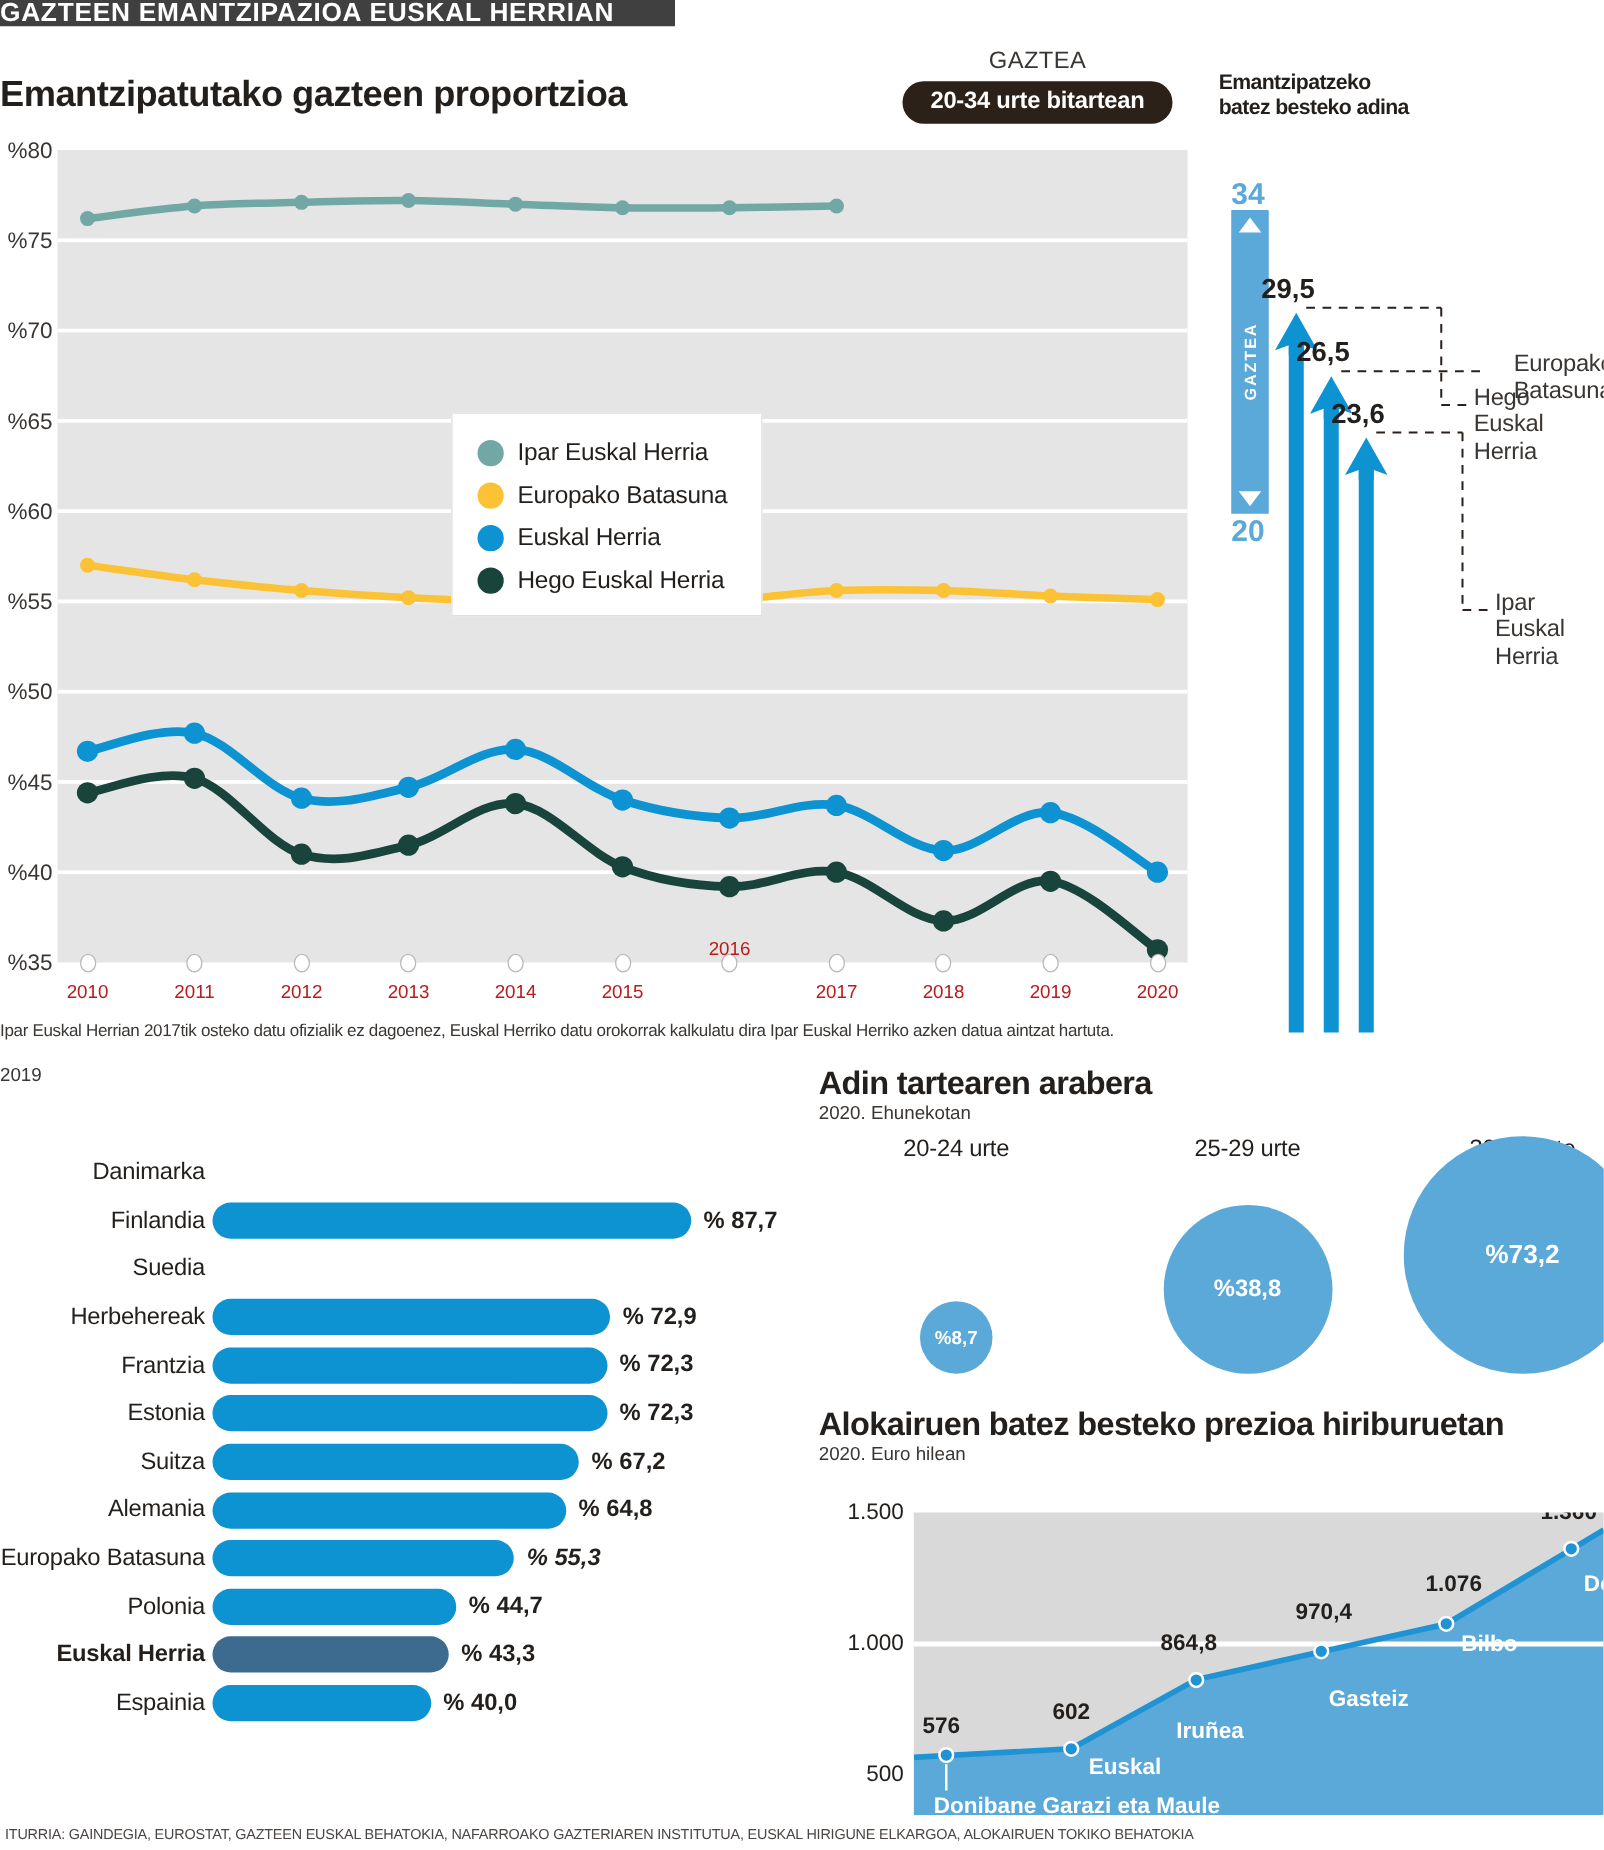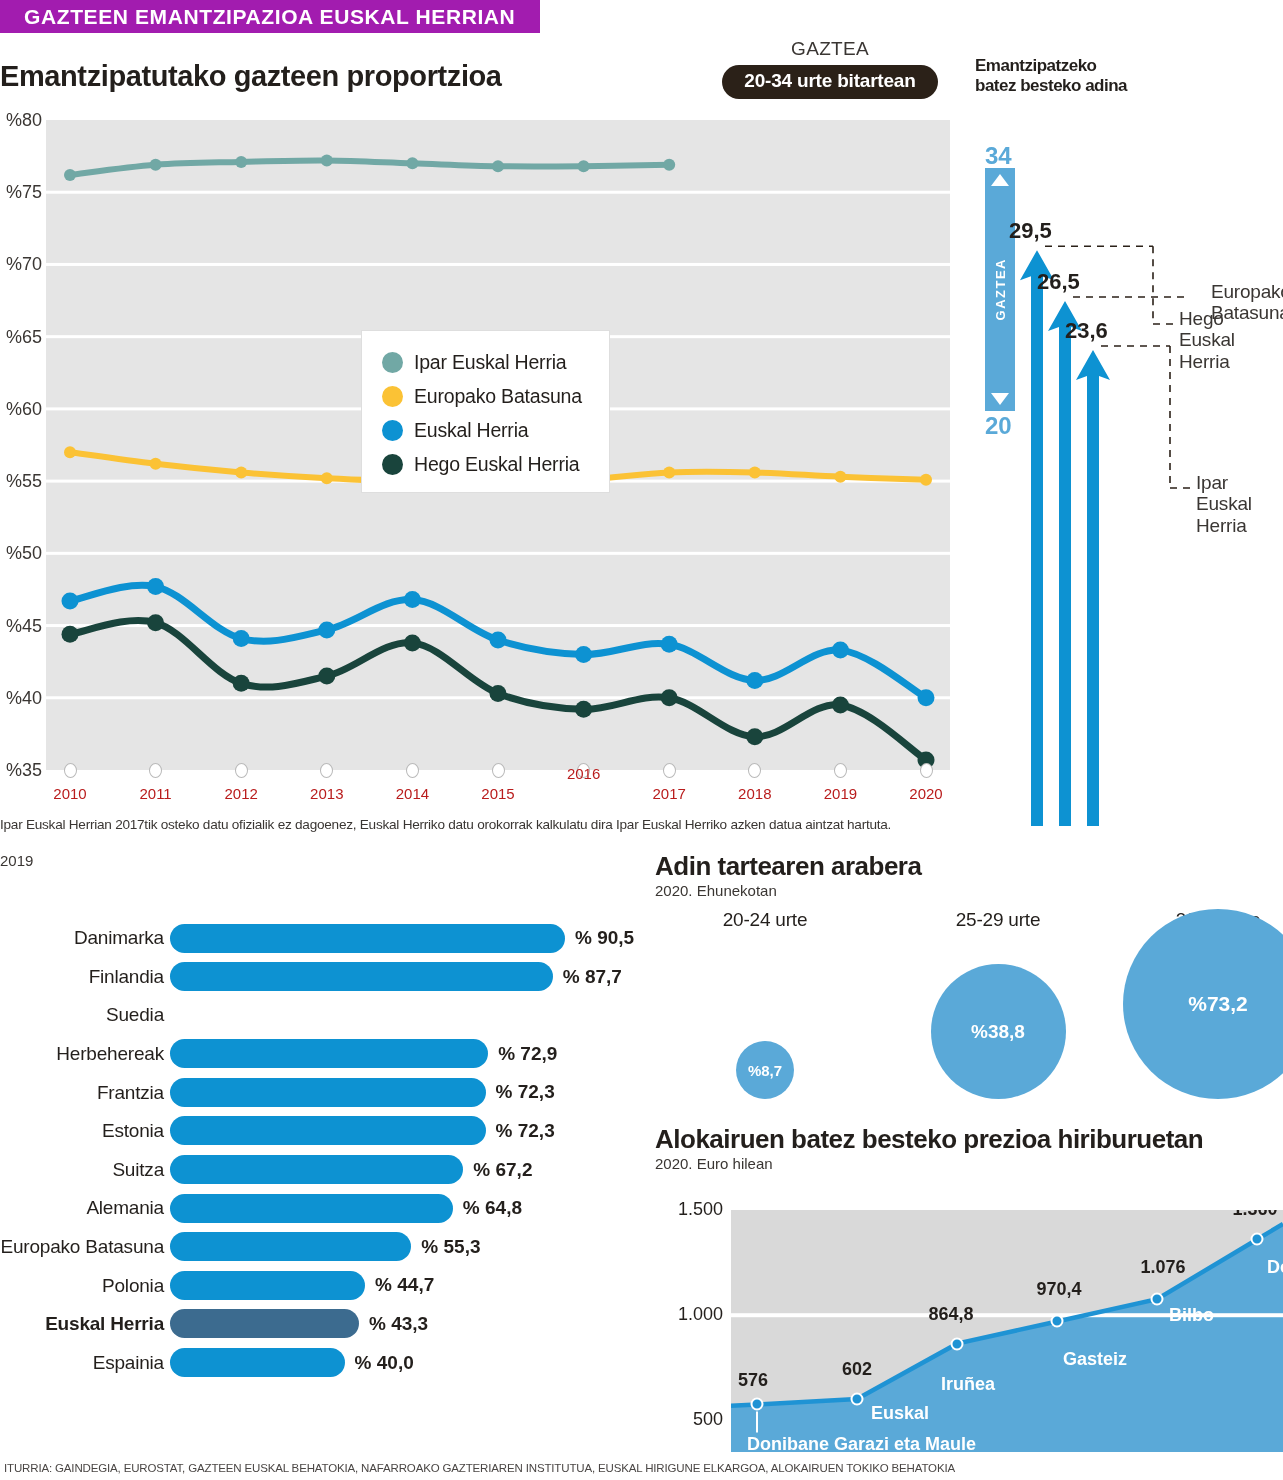--- a/index.html
+++ b/index.html
@@ -14,10 +14,10 @@
 
   
   .hdr-banner {
-    position: absolute; left: 0; top: 0; width: 540px; height: 33px;
-    background: #a21caf; color: #fff;
+    position: absolute; left: 0; top: 0; width: 540px; height: 21px;
+    background: #404040; color: #fff;
     font-weight: bold; font-size: 21px; letter-spacing: .6px;
-    display: flex; align-items: center; padding-left: 24px;
+    display: flex; align-items: center; 
   }
   .sec-title {
     font-weight: bold; letter-spacing: -0.4px; color: #231f1c;

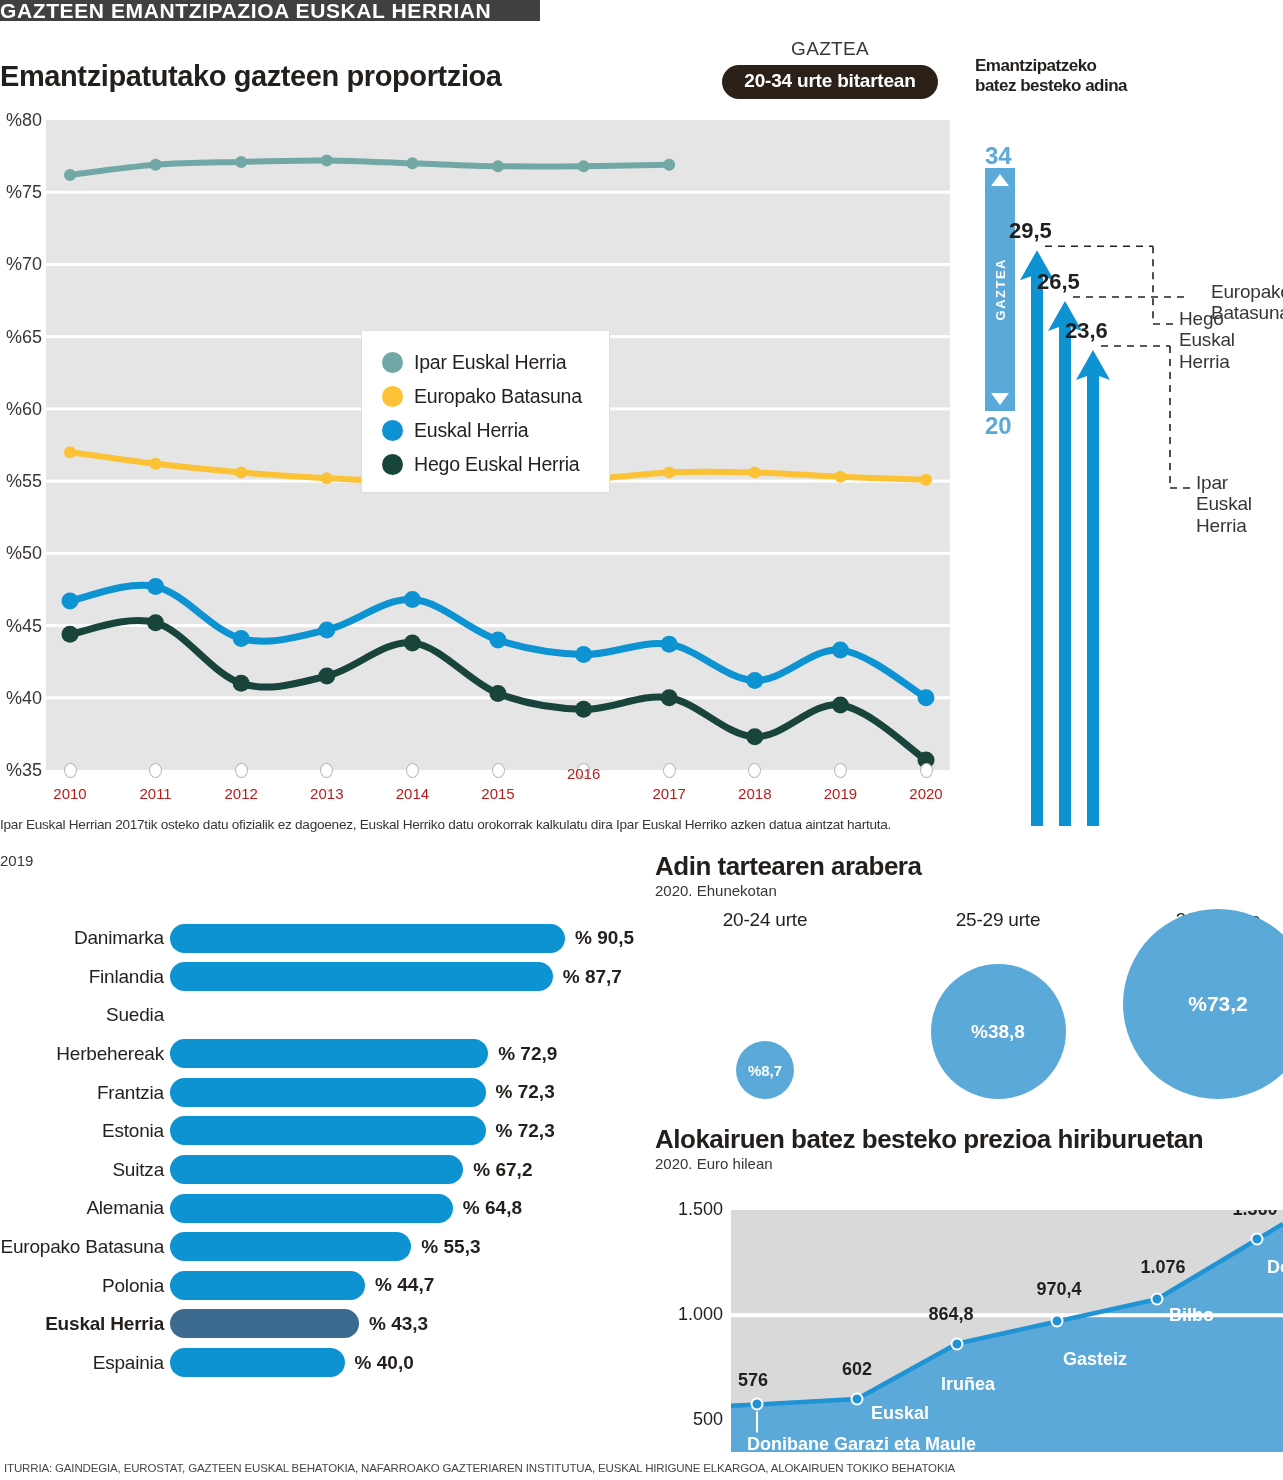--- a/index.html
+++ b/index.html
@@ -218,7 +218,7 @@
         <div class="xc" style="left: 491.5px; top: 651px;"></div>
         <div class="xt" style="left: 468px; top: 673px;">2015</div>
         <div class="xc" style="left: 577.1px; top: 651px;"></div>
-        <div class="xt" style="left: 553.6px; top: 653px;">2016</div>
+        <div class="xt" style="left: 553.6px; top: 639px;">2016</div>
         <div class="xc" style="left: 662.7px; top: 651px;"></div>
         <div class="xt" style="left: 639.2px; top: 673px;">2017</div>
         <div class="xc" style="left: 748.3px; top: 651px;"></div>

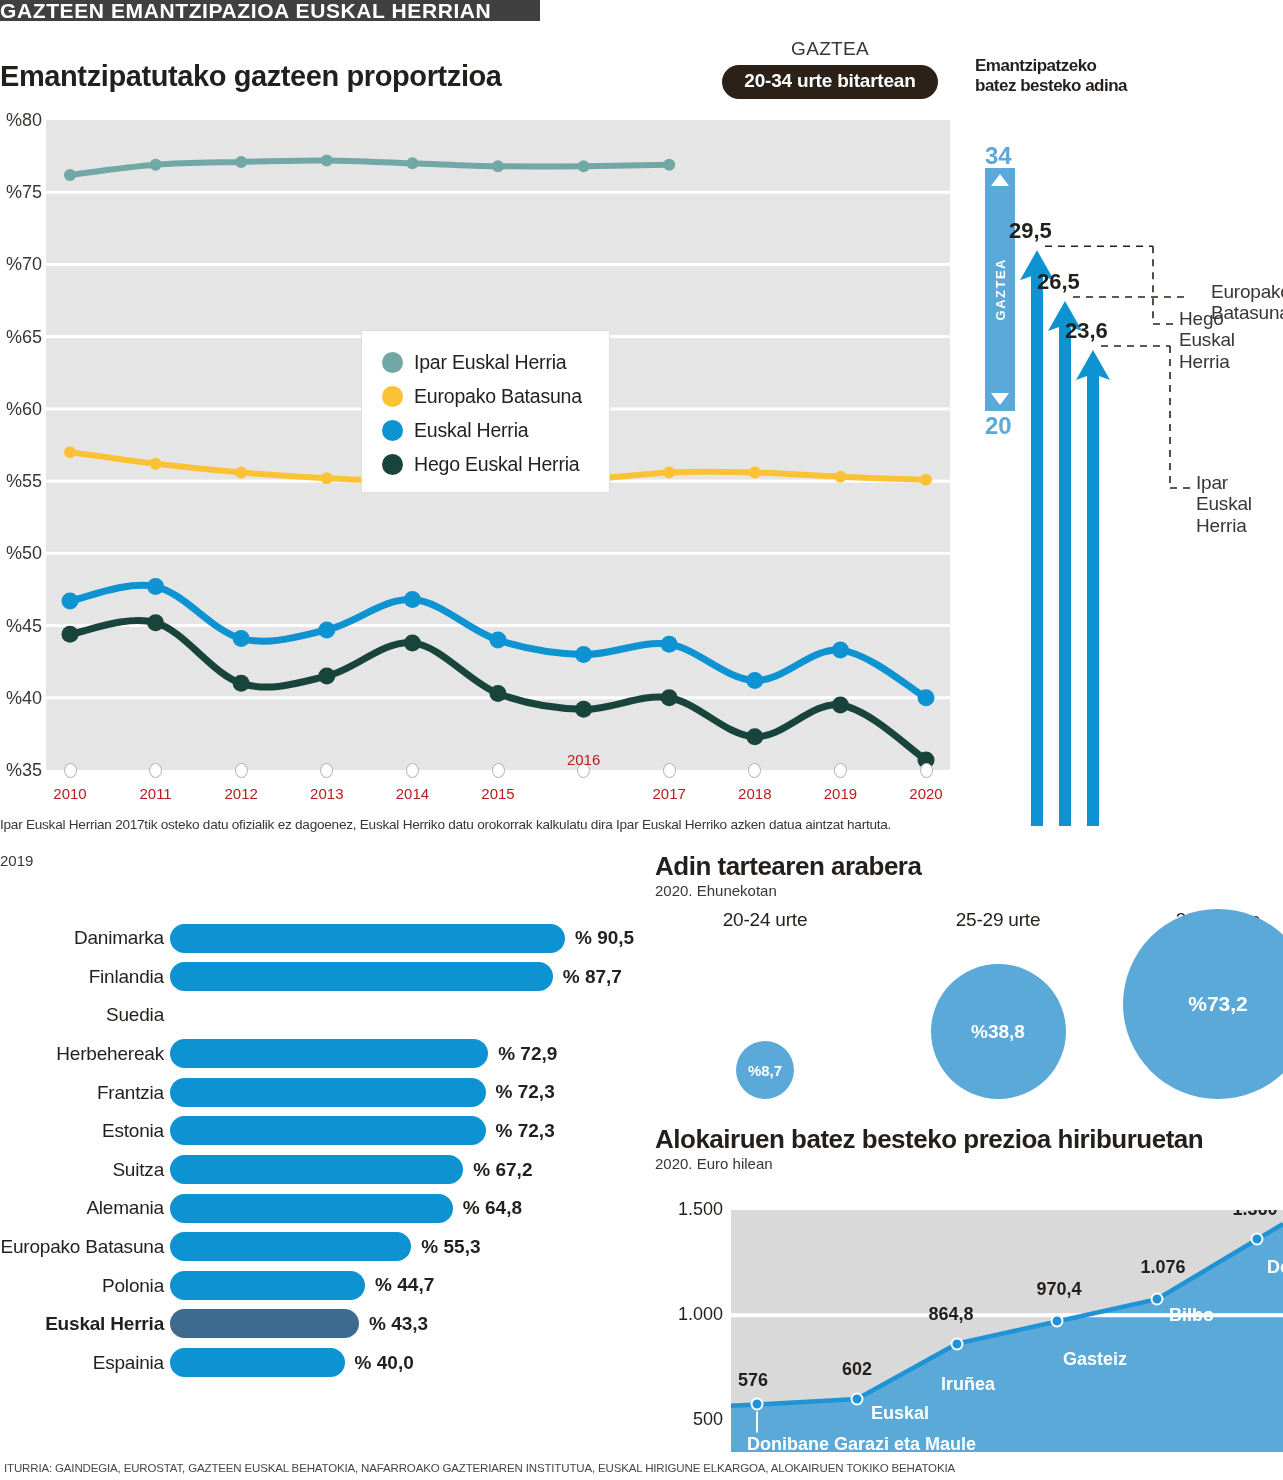--- a/index.html
+++ b/index.html
@@ -295,10 +295,6 @@
     <div id="eu-rows">
         <div class="eu-row">
           <div class="eu-name">Danimarka</div>
-          <div class="eu-track">
-            <div class="eu-bar" style="width: 395px;"></div>
-            <div class="eu-val" style="left: 405px;">% 90,5</div>
-          </div>
         </div>
         <div class="eu-row">
           <div class="eu-name">Finlandia</div>

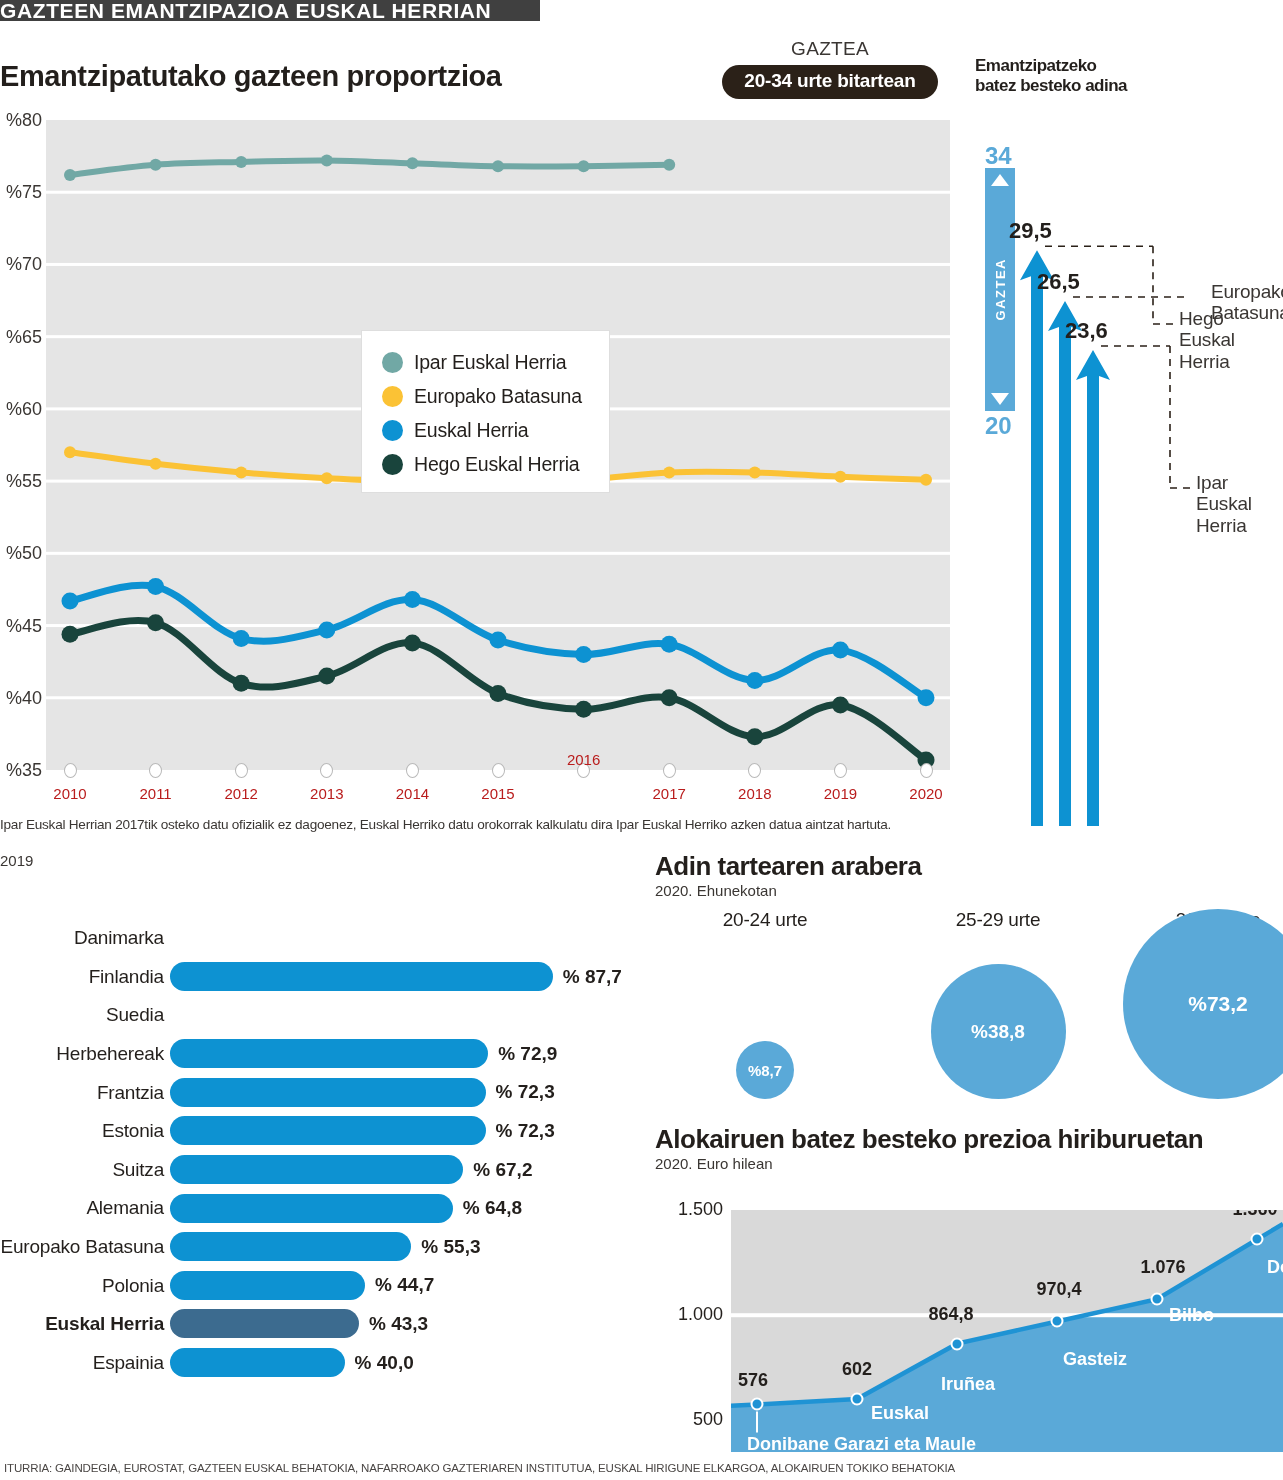--- a/index.html
+++ b/index.html
@@ -345,7 +345,7 @@
           <div class="eu-name">Europako Batasuna</div>
           <div class="eu-track">
             <div class="eu-bar" style="width: 241.365px;"></div>
-            <div class="eu-val" style="left: 251.365px;">% 55,3</div>
+            <div class="eu-val" style="left: 251.365px; font-style: italic;">% 55,3</div>
           </div>
         </div>
         <div class="eu-row">

